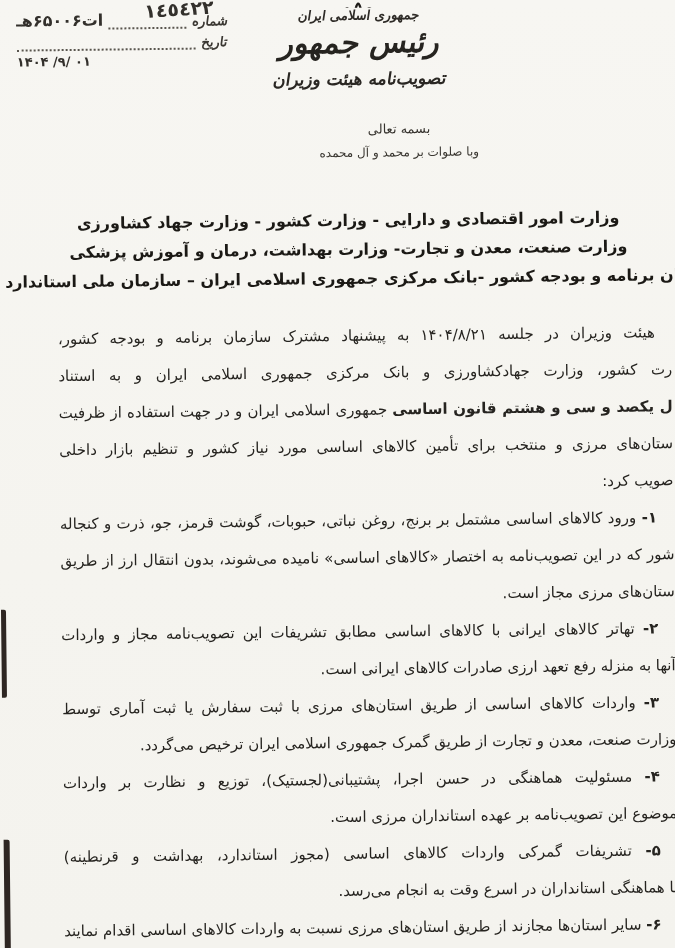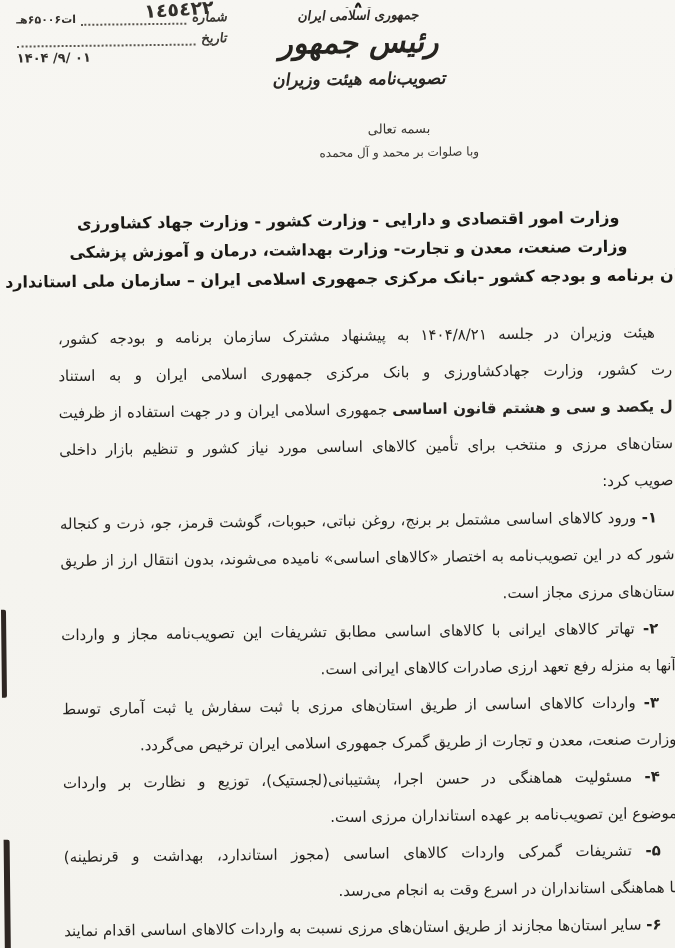--- a/index.html
+++ b/index.html
@@ -21,7 +21,7 @@
   .srow{display:flex;direction:rtl;align-items:flex-end;gap:5px;margin-top:6px;}
   .slabel{font-style:italic;font-weight:bold;font-size:13px;color:#3b3833;transform:skewX(6deg);}
   .dotline{flex:1;border-bottom:2px dotted #5a564f;height:11px;}
-  .suffix{font-size:11px;letter-spacing:1px;white-space:nowrap;direction:rtl;}
+  .suffix{font-size:16px;letter-spacing:1px;white-space:nowrap;direction:rtl;}
   .sdate{margin-top:3px;padding-right:34px;font-size:13px;font-weight:bold;
          letter-spacing:2px;direction:ltr;text-align:left;color:#34312d;}
 

